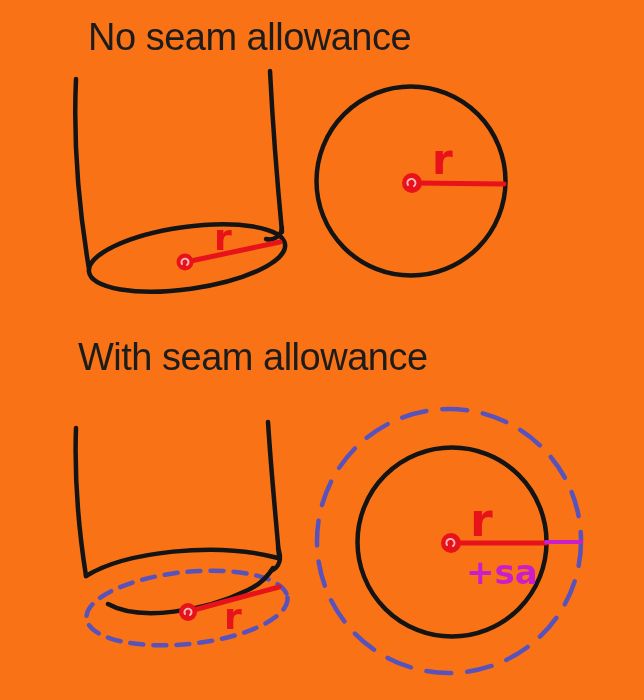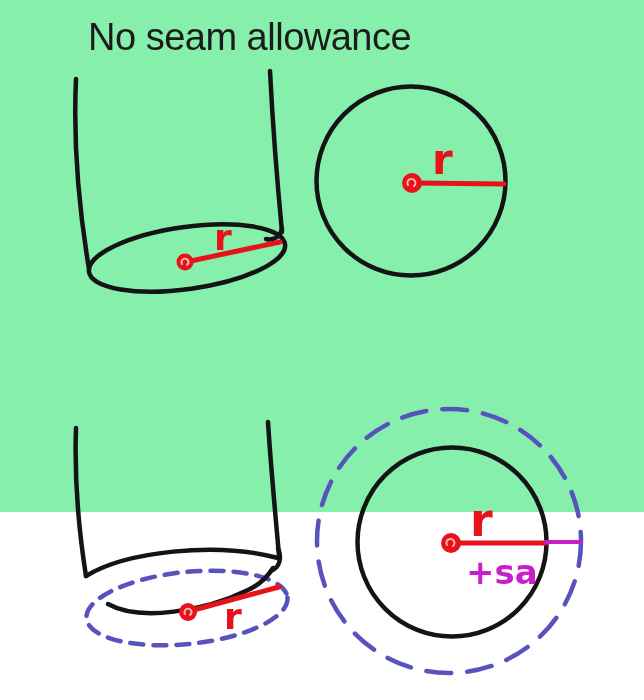--- a/index.html
+++ b/index.html
@@ -13,8 +13,8 @@
   .stage {
     position: relative;
     width: 644px;
-    height: 512px;
-    background: #86efac;
+    height: 700px;
+    background: #f97316;
   }
   .title {
     position: absolute;

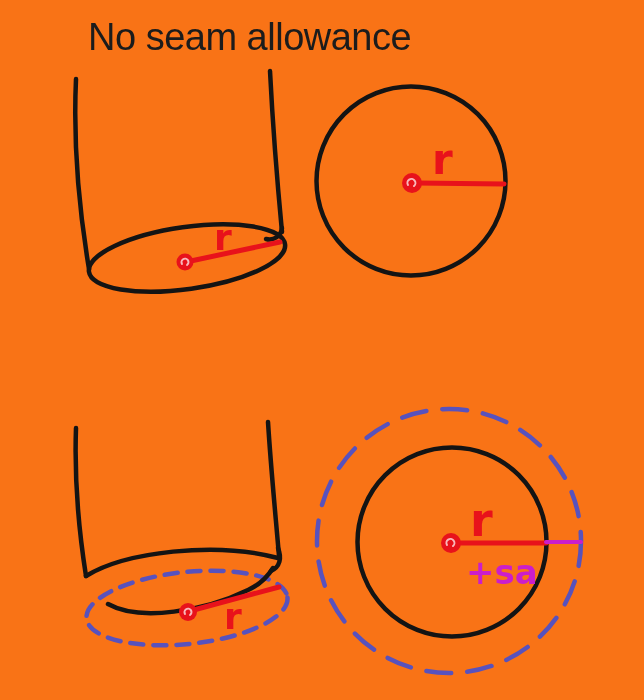--- a/index.html
+++ b/index.html
@@ -74,6 +74,7 @@
 
   <div class="title title-no-seam">No seam allowance</div>
 
+  <div class="title title-with-seam">With seam allowance</div>
 
   <svg class="diagram" viewBox="0 0 644 700" xmlns="http://www.w3.org/2000/svg">
 

